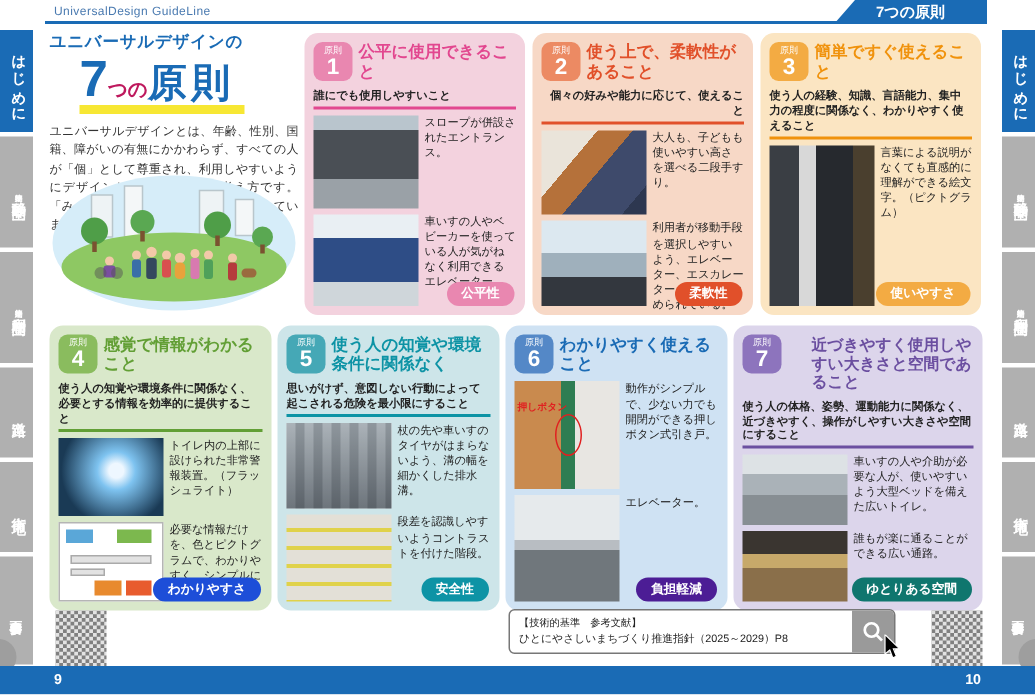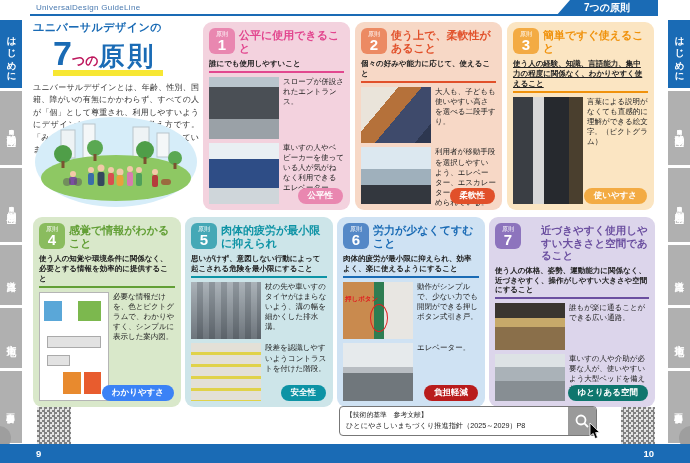--- a/index.html
+++ b/index.html
@@ -49,7 +49,7 @@
          border-radius:10px; padding:2px 10px; z-index:3; white-space:nowrap; }
 
   .p1{background:#f3d2de;} .p1 .card-title{color:#e2478f;} .p1 .card-sub{border-color:#e2478f;} .p1 .badge{background:#e987b0;} .p1 .tag{background:#e987b0;}
-  .p2{background:#f7d8c6;} .p2 .card-title{color:#e1502a;} .p2 .card-sub{border-color:#e1502a;} .p2 .badge{background:#ec8a63;} .p2 .tag{background:#e1502a;}
+  .p2{background:#f7d8c6;} .p2 .card-title{color:#e1502a;} .p2 .card-sub{border-color:#e1502a;text-align:right;} .p2 .badge{background:#ec8a63;} .p2 .tag{background:#e1502a;}
   .p3{background:#fbe5c2;} .p3 .card-title{color:#f0920c;} .p3 .card-sub{border-color:#f0920c;text-decoration:underline;} .p3 .badge{background:#f3ab43;} .p3 .tag{background:#f3ab43;}
   .p4{background:#d9e8ca;} .p4 .card-title{color:#629f35;} .p4 .card-sub{border-color:#629f35;} .p4 .badge{background:#8abc5e;} .p4 .tag{background:#3b82f6;text-align:center;}
   .p5{background:#cde5e9;} .p5 .card-title{color:#0d93a5;} .p5 .card-sub{border-color:#0d93a5;} .p5 .badge{background:#45a8b6;} .p5 .tag{background:#0d93a5;}

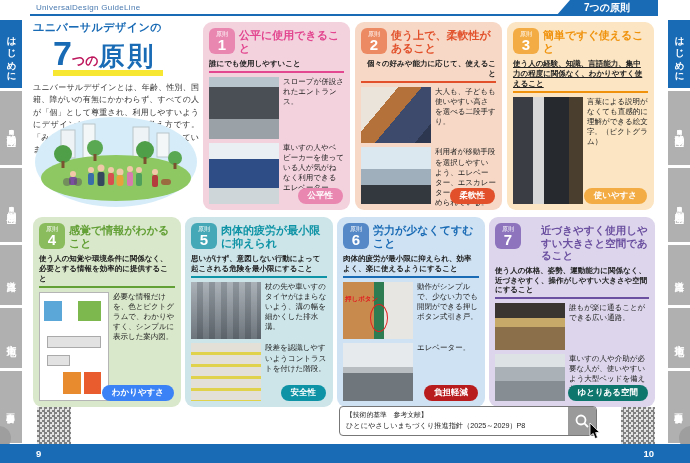--- a/index.html
+++ b/index.html
@@ -50,7 +50,7 @@
 
   .p1{background:#f3d2de;} .p1 .card-title{color:#e2478f;} .p1 .card-sub{border-color:#e2478f;} .p1 .badge{background:#e987b0;} .p1 .tag{background:#e987b0;}
   .p2{background:#f7d8c6;} .p2 .card-title{color:#e1502a;} .p2 .card-sub{border-color:#e1502a;text-align:right;} .p2 .badge{background:#ec8a63;} .p2 .tag{background:#e1502a;}
-  .p3{background:#fbe5c2;} .p3 .card-title{color:#f0920c;} .p3 .card-sub{border-color:#f0920c;text-decoration:underline;} .p3 .badge{background:#f3ab43;} .p3 .tag{background:#f3ab43;}
+  .p3{background:#fbe5c2;} .p3 .card-title{color:#f0920c;} .p3 .card-sub{border-color:#f0920c;} .p3 .badge{background:#f3ab43;} .p3 .tag{background:#f3ab43;}
   .p4{background:#d9e8ca;} .p4 .card-title{color:#629f35;} .p4 .card-sub{border-color:#629f35;} .p4 .badge{background:#8abc5e;} .p4 .tag{background:#3b82f6;text-align:center;}
   .p5{background:#cde5e9;} .p5 .card-title{color:#0d93a5;} .p5 .card-sub{border-color:#0d93a5;} .p5 .badge{background:#45a8b6;} .p5 .tag{background:#0d93a5;}
   .p6{background:#cfe2f3;} .p6 .card-title{color:#1a6bb5;} .p6 .card-sub{border-color:#1a6bb5;} .p6 .badge{background:#5488c7;} .p6 .tag{background:#b91c1c;margin-left:36px;}

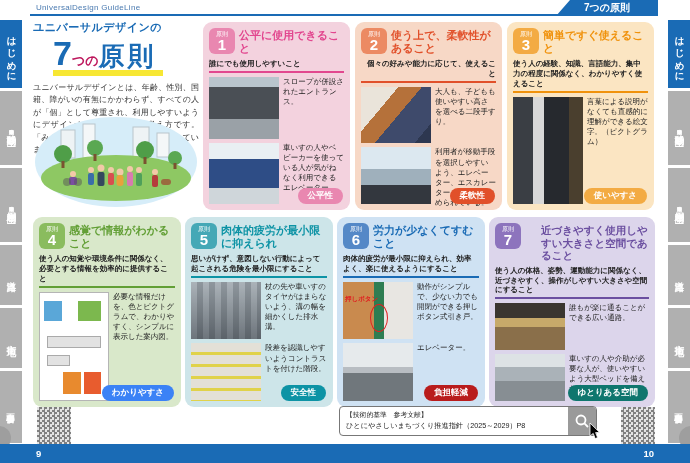--- a/index.html
+++ b/index.html
@@ -287,7 +287,7 @@
         <span class="badge-top">原則</span>
         <span class="badge-num">5</span>
       </div>
-      <div class="card-title">肉体的疲労が最小限に抑えられ</div>
+      <div class="card-title">使う人の知覚や環境条件に関係なく</div>
     </div>
     <div class="card-sub">思いがけず、意図しない行動によって起こされる危険を最小限にすること</div>
     <div class="photo-row">

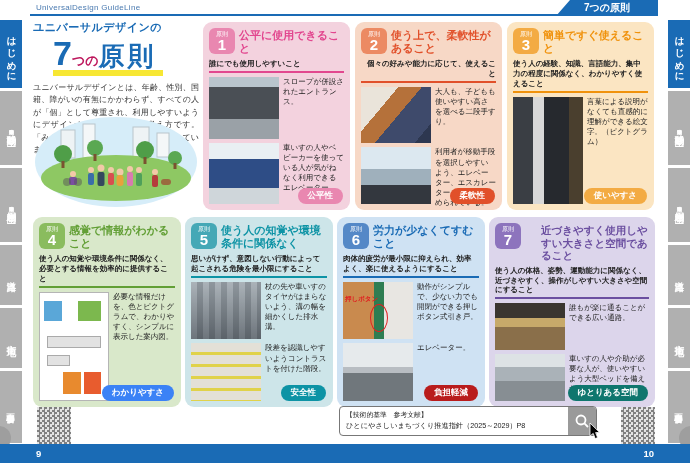--- a/index.html
+++ b/index.html
@@ -307,7 +307,7 @@
         <span class="badge-top">原則</span>
         <span class="badge-num">6</span>
       </div>
-      <div class="card-title">労力が少なくてすむこと</div>
+      <div class="card-title">わかりやすく使えること</div>
     </div>
     <div class="card-sub">肉体的疲労が最小限に抑えられ、効率よく、楽に使えるようにすること</div>
     <div class="photo-row">

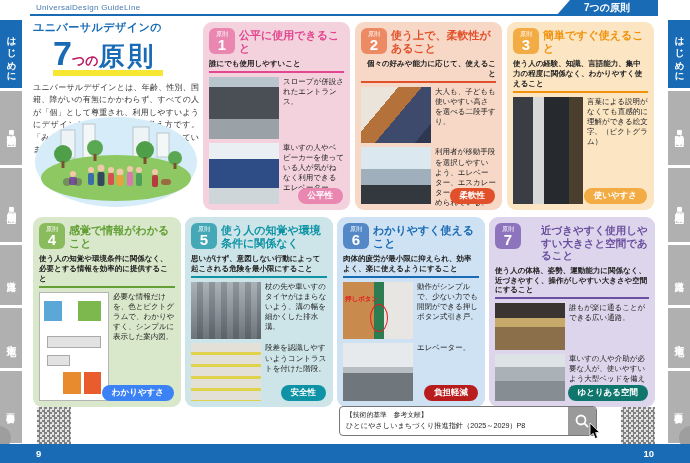--- a/index.html
+++ b/index.html
@@ -309,7 +309,6 @@
       </div>
       <div class="card-title">わかりやすく使えること</div>
     </div>
-    <div class="card-sub">肉体的疲労が最小限に抑えられ、効率よく、楽に使えるようにすること</div>
     <div class="photo-row">
       <div class="photo ph-pushdoor">
         <span class="anno-label">押しボタン</span>

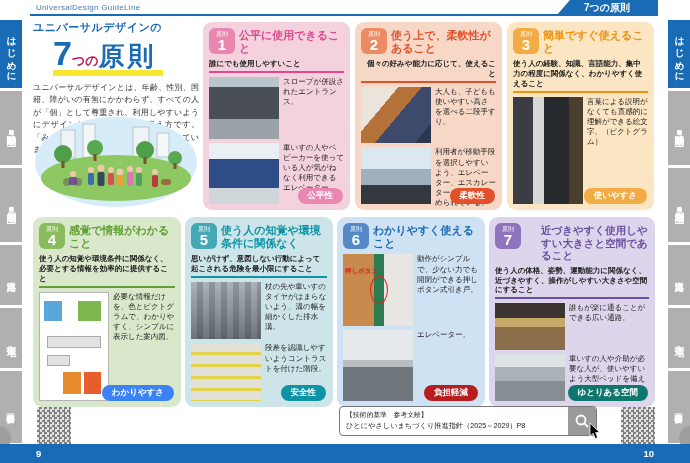--- a/index.html
+++ b/index.html
@@ -268,6 +268,10 @@
     </div>
     <div class="card-sub">使う人の知覚や環境条件に関係なく、必要とする情報を効率的に提供すること</div>
     <div class="photo-row">
+      <div class="photo ph-flash"></div>
+      <div class="caption">トイレ内の上部に設けられた非常警報装置。（フラッシュライト）</div>
+    </div>
+    <div class="photo-row">
       <div class="photo ph-map">
         <i style="left:6%;top:8%;width:26%;height:18%;background:#5aa7d8"></i>
         <i style="left:56%;top:8%;width:34%;height:18%;background:#7cb84e"></i>

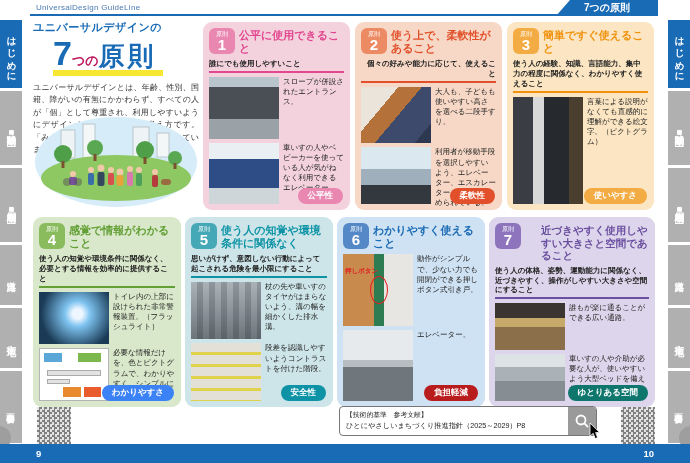--- a/index.html
+++ b/index.html
@@ -337,12 +337,12 @@
     </div>
     <div class="card-sub">使う人の体格、姿勢、運動能力に関係なく、近づきやすく、操作がしやすい大きさや空間にすること</div>
     <div class="photo-row">
+      <div class="photo ph-toilet"></div>
+      <div class="caption">車いすの人や介助が必要な人が、使いやすいよう大型ベッドを備えた広いトイレ。</div>
+    </div>
+    <div class="photo-row">
       <div class="photo ph-aisle"></div>
       <div class="caption">誰もが楽に通ることができる広い通路。</div>
-    </div>
-    <div class="photo-row">
-      <div class="photo ph-toilet"></div>
-      <div class="caption">車いすの人や介助が必要な人が、使いやすいよう大型ベッドを備えた広いトイレ。</div>
     </div>
     <div class="tag">ゆとりある空間</div>
   </div>

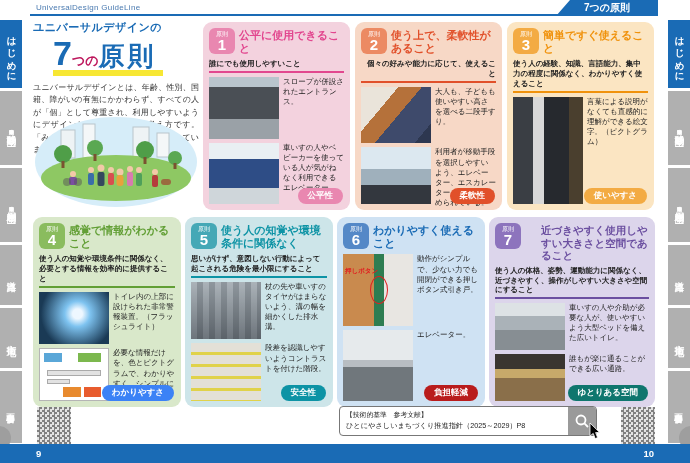--- a/index.html
+++ b/index.html
@@ -51,7 +51,7 @@
   .p1{background:#f3d2de;} .p1 .card-title{color:#e2478f;} .p1 .card-sub{border-color:#e2478f;} .p1 .badge{background:#e987b0;} .p1 .tag{background:#e987b0;}
   .p2{background:#f7d8c6;} .p2 .card-title{color:#e1502a;} .p2 .card-sub{border-color:#e1502a;text-align:right;} .p2 .badge{background:#ec8a63;} .p2 .tag{background:#e1502a;}
   .p3{background:#fbe5c2;} .p3 .card-title{color:#f0920c;} .p3 .card-sub{border-color:#f0920c;} .p3 .badge{background:#f3ab43;} .p3 .tag{background:#f3ab43;}
-  .p4{background:#d9e8ca;} .p4 .card-title{color:#629f35;} .p4 .card-sub{border-color:#629f35;} .p4 .badge{background:#8abc5e;} .p4 .tag{background:#3b82f6;text-align:center;}
+  .p4{background:#d9e8ca;} .p4 .card-title{color:#629f35;} .p4 .card-sub{border-color:#629f35;} .p4 .badge{background:#8abc5e;} .p4 .tag{background:#1d4ed8;text-align:center;}
   .p5{background:#cde5e9;} .p5 .card-title{color:#0d93a5;} .p5 .card-sub{border-color:#0d93a5;} .p5 .badge{background:#45a8b6;} .p5 .tag{background:#0d93a5;}
   .p6{background:#cfe2f3;} .p6 .card-title{color:#1a6bb5;} .p6 .card-sub{border-color:#1a6bb5;} .p6 .badge{background:#5488c7;} .p6 .tag{background:#b91c1c;margin-left:36px;}
   .p7{background:#dcd5eb;} .p7 .card-title{color:#6b4fa0;} .p7 .card-sub{border-color:#6b4fa0;} .p7 .badge{background:#8d74bd;} .p7 .tag{background:#0f766e;}

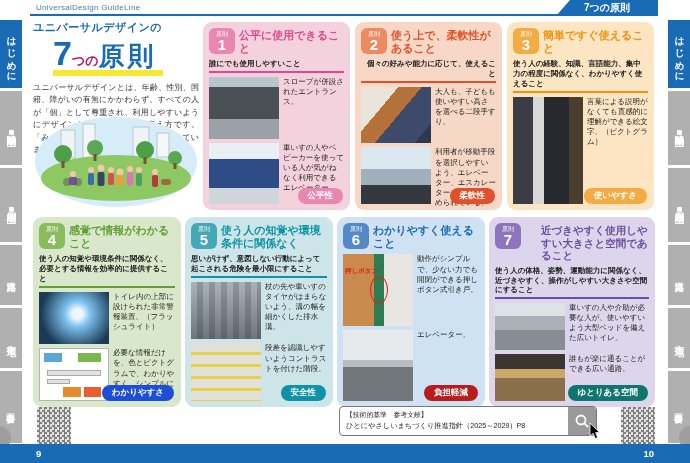--- a/index.html
+++ b/index.html
@@ -53,7 +53,7 @@
   .p3{background:#fbe5c2;} .p3 .card-title{color:#f0920c;} .p3 .card-sub{border-color:#f0920c;} .p3 .badge{background:#f3ab43;} .p3 .tag{background:#f3ab43;}
   .p4{background:#d9e8ca;} .p4 .card-title{color:#629f35;} .p4 .card-sub{border-color:#629f35;} .p4 .badge{background:#8abc5e;} .p4 .tag{background:#1d4ed8;text-align:center;}
   .p5{background:#cde5e9;} .p5 .card-title{color:#0d93a5;} .p5 .card-sub{border-color:#0d93a5;} .p5 .badge{background:#45a8b6;} .p5 .tag{background:#0d93a5;}
-  .p6{background:#cfe2f3;} .p6 .card-title{color:#1a6bb5;} .p6 .card-sub{border-color:#1a6bb5;} .p6 .badge{background:#5488c7;} .p6 .tag{background:#b91c1c;margin-left:36px;}
+  .p6{background:#cfe2f3;} .p6 .card-title{color:#1a6bb5;} .p6 .card-sub{border-color:#1a6bb5;} .p6 .badge{background:#5488c7;} .p6 .tag{background:#4c1d95;margin-left:36px;}
   .p7{background:#dcd5eb;} .p7 .card-title{color:#6b4fa0;} .p7 .card-sub{border-color:#6b4fa0;} .p7 .badge{background:#8d74bd;} .p7 .tag{background:#0f766e;}
   .p7 .card-title{font-size:10.5px;margin-left:16px;}
 

